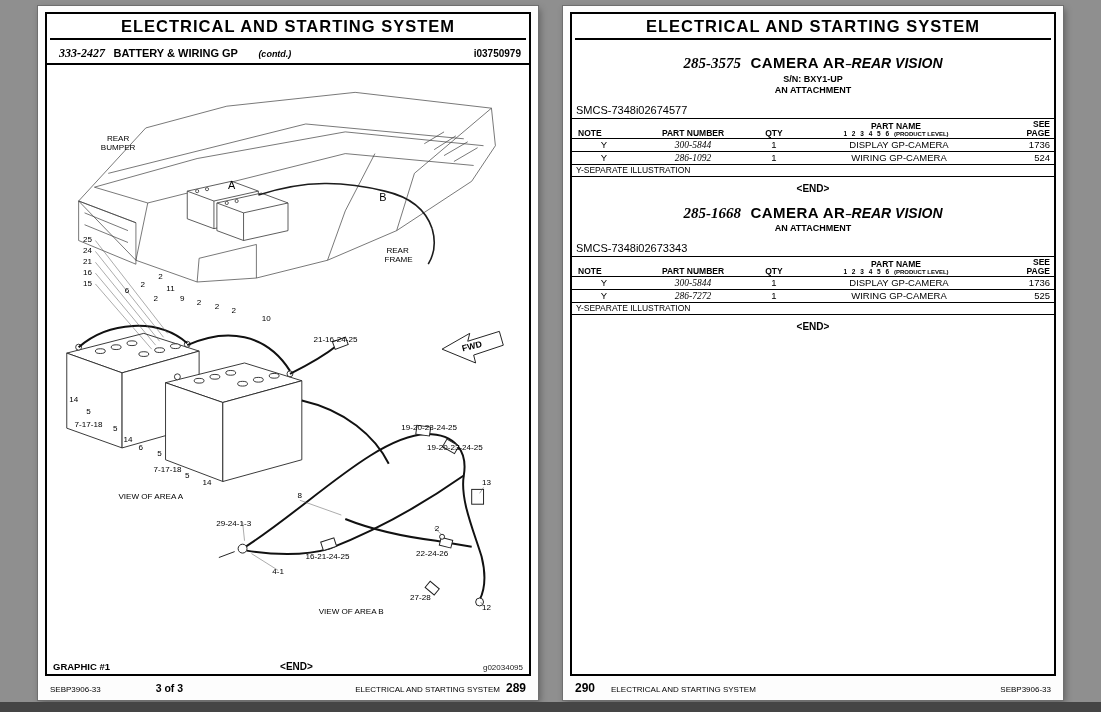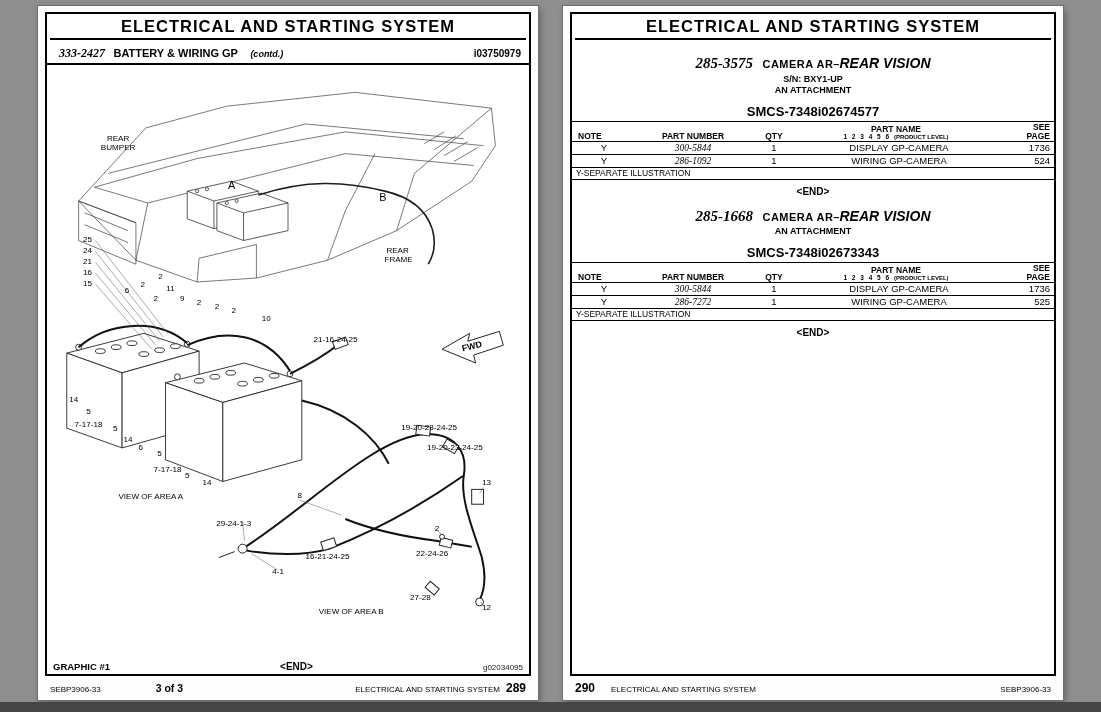--- a/index.html
+++ b/index.html
@@ -20,7 +20,7 @@
   .sub-left{white-space:nowrap;}
   .pn-ital{font-family:"Liberation Serif",serif;font-style:italic;font-weight:bold;font-size:12px;}
   .gp-name{font-weight:bold;font-size:11px;margin-left:4px;}
-  .contd{font-weight:bold;font-style:italic;font-size:9px;margin-left:8px;}
+  .contd{font-weight:bold;font-style:italic;font-size:9px;margin-left:16px;}
   .docid{font-weight:bold;font-size:10px;}
   .drawing{position:absolute;left:2px;right:2px;top:52px;bottom:18px;}
   .drawing svg{width:100%;height:100%;display:block;}

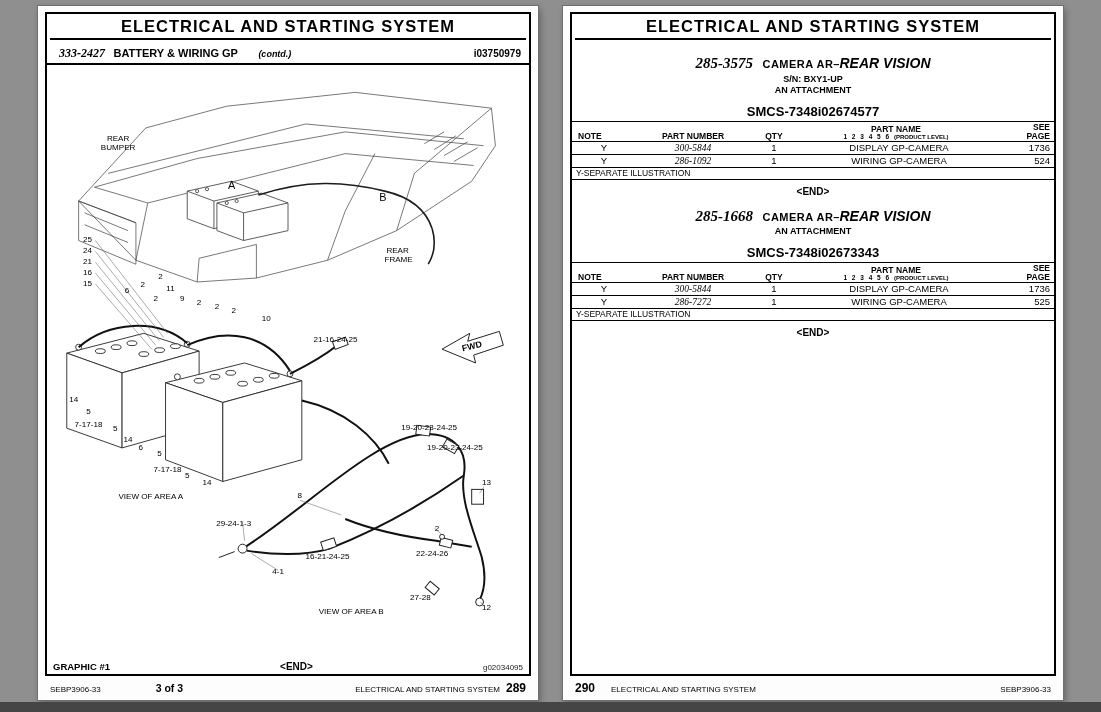--- a/index.html
+++ b/index.html
@@ -42,7 +42,7 @@
   .section{margin-top:10px;}
   .sec-head{text-align:center;line-height:1.1;}
   .sec-num{font-family:"Liberation Serif",serif;font-style:italic;font-weight:bold;font-size:15px;}
-  .sec-name{font-weight:bold;font-size:11px;letter-spacing:.5px;margin-left:5px;}
+  .sec-name{font-weight:bold;font-size:15px;letter-spacing:.5px;margin-left:5px;}
   .sec-dash{font-weight:bold;font-size:11px;}
   .sec-var{font-weight:bold;font-size:14px;font-style:italic;}
   .sec-sn{text-align:center;font-weight:bold;font-size:9px;margin-top:2px;}

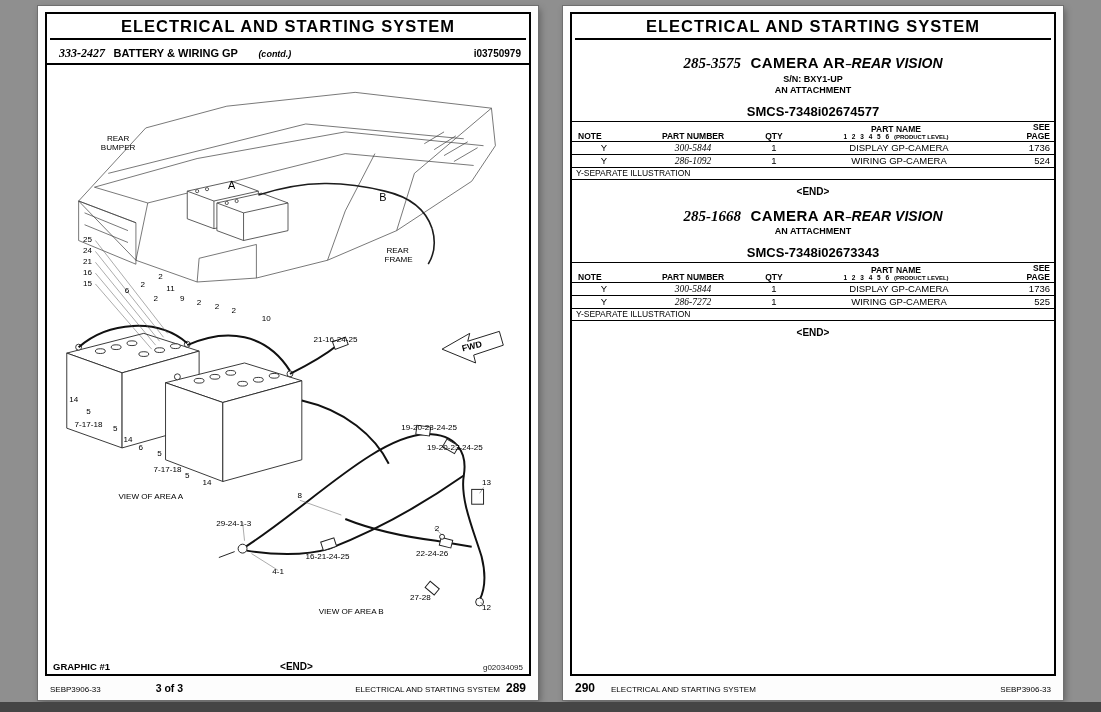--- a/index.html
+++ b/index.html
@@ -47,7 +47,7 @@
   .sec-var{font-weight:bold;font-size:14px;font-style:italic;}
   .sec-sn{text-align:center;font-weight:bold;font-size:9px;margin-top:2px;}
   .sec-att{text-align:center;font-weight:bold;font-size:9px;margin-top:1px;}
-  .smcs-row{display:flex;justify-content:center;font-weight:bold;font-size:13px;
+  .smcs-row{display:flex;justify-content:flex-start;font-weight:normal;font-size:11px;
             padding:0 4px;margin-top:9px;}
   table.parts{width:100%;border-collapse:collapse;font-size:9.5px;margin-top:2px;}
   table.parts th{border-top:1.5px solid #000;border-bottom:1px solid #000;

